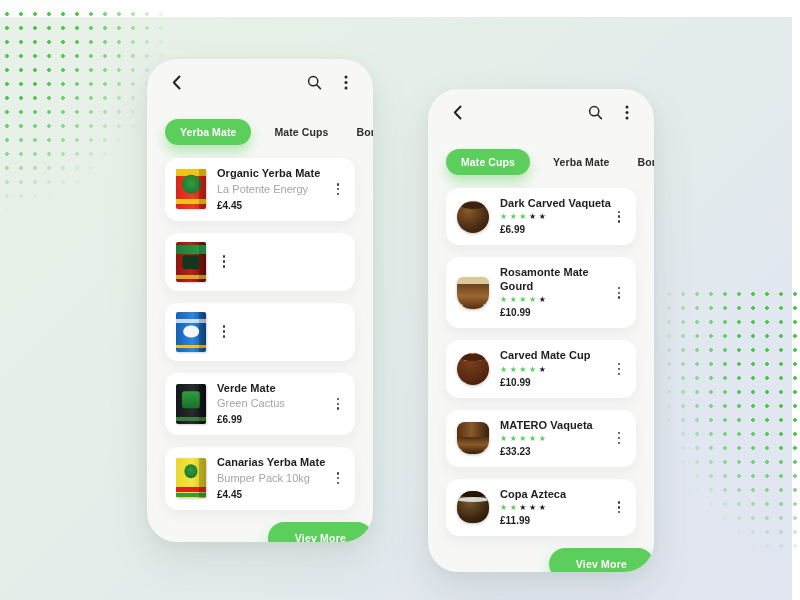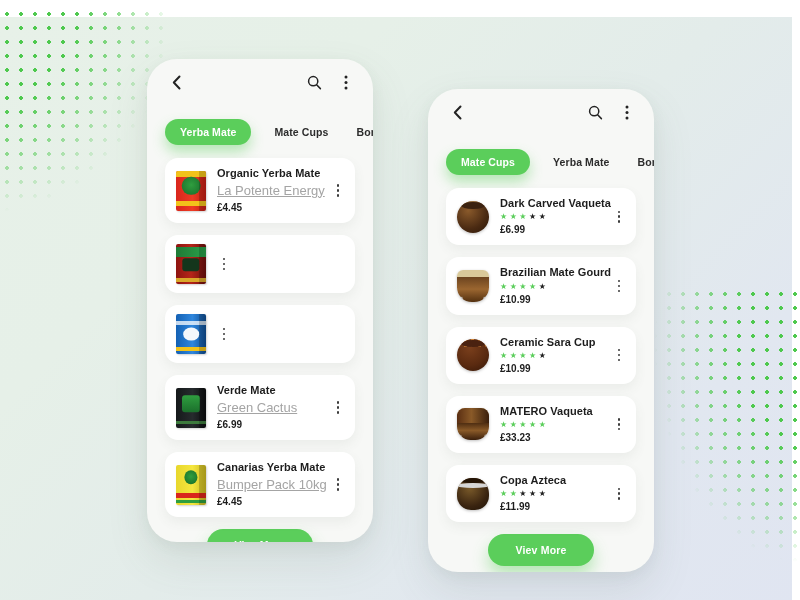--- a/index.html
+++ b/index.html
@@ -111,8 +111,8 @@
     letter-spacing: .05px; line-height: 1.25;
   }
   .p-sub {
-    font-size: 13px; color: #a4a4a4;
-    margin-top: 2px; line-height: 1.25; text-decoration: underline;
+    font-size: 11px; color: #a4a4a4;
+    margin-top: 2px; line-height: 1.25;
   }
   .p-price {
     font-size: 10px; font-weight: bold; color: #1d1d1d;

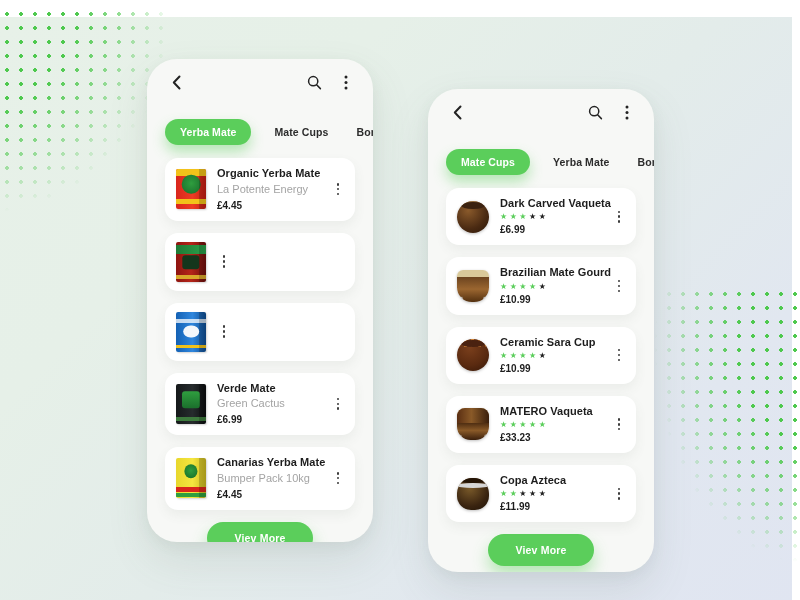--- a/index.html
+++ b/index.html
@@ -346,7 +346,7 @@
           </div>
         </div>
         <div class="info">
-          <div class="p-name">Brazilian Mate Gourd</div>
+          <div class="p-name">Rosamonte Mate Gourd</div>
           <div class="stars">
             <span class="star on">★</span>
             <span class="star on">★</span>

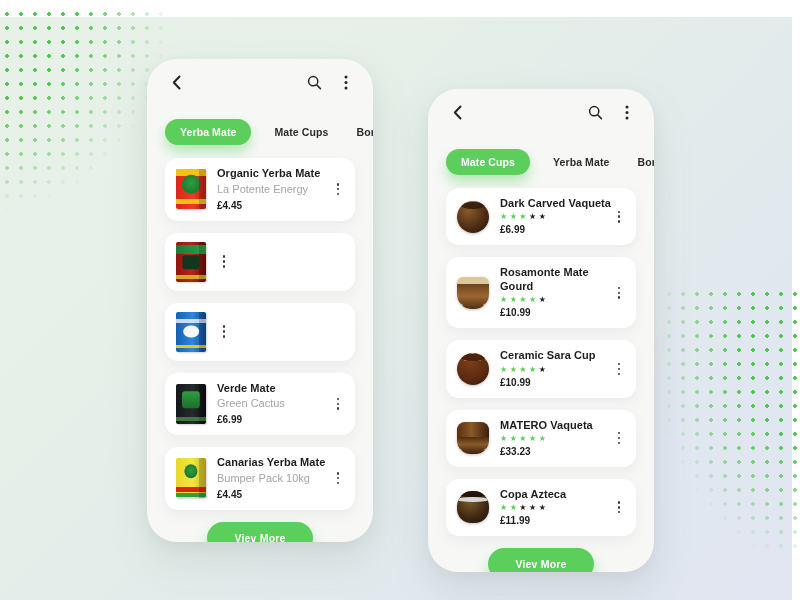--- a/index.html
+++ b/index.html
@@ -372,7 +372,7 @@
           </div>
         </div>
         <div class="info">
-          <div class="p-name">Ceramic Sara Cup</div>
+          <div class="p-name">Carved Mate Cup</div>
           <div class="stars">
             <span class="star on">★</span>
             <span class="star on">★</span>

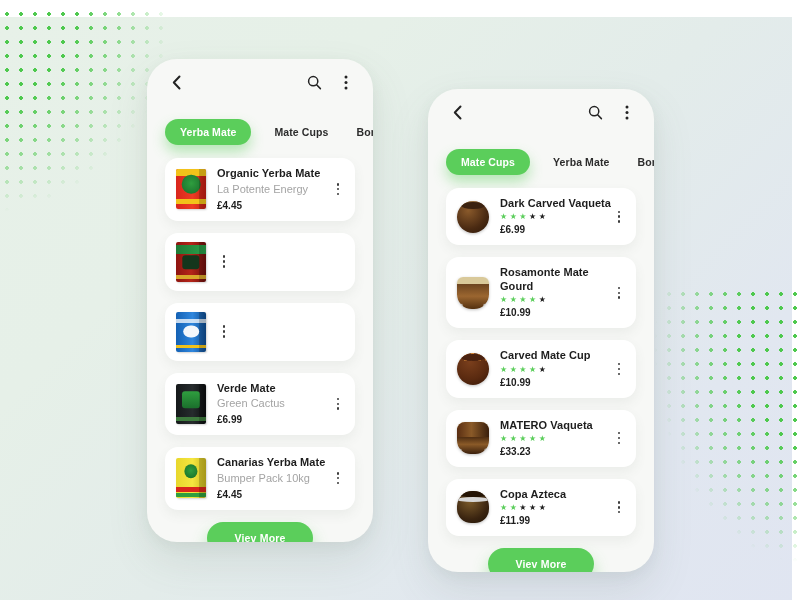--- a/index.html
+++ b/index.html
@@ -129,7 +129,7 @@
   .kebab i { width: 2.4px; height: 2.4px; border-radius: 50%; background: #3a3a3a; display: block; }
 
   
-  .viewmore-wrap { display: flex; justify-content: center; margin-top: 9px; }
+  .viewmore-wrap { display: flex; justify-content: flex-end; margin-top: 9px; }
   .viewmore {
     background: #5bce5b; color: #fff;
     font-size: 10.5px; font-weight: bold; letter-spacing: .2px;

